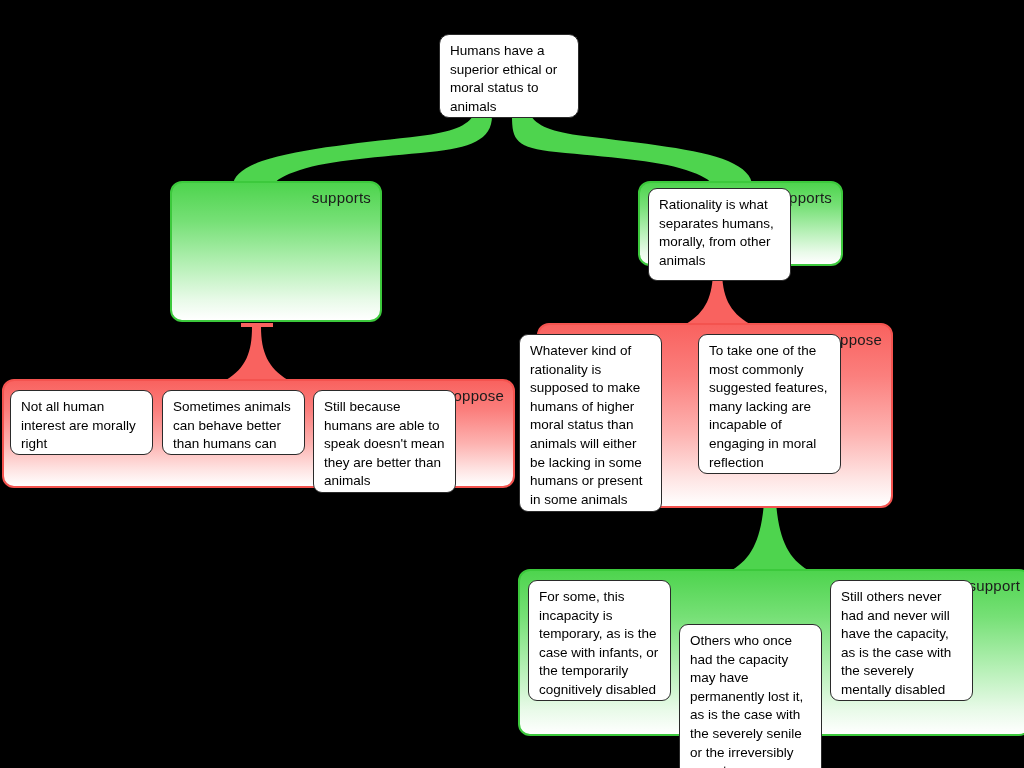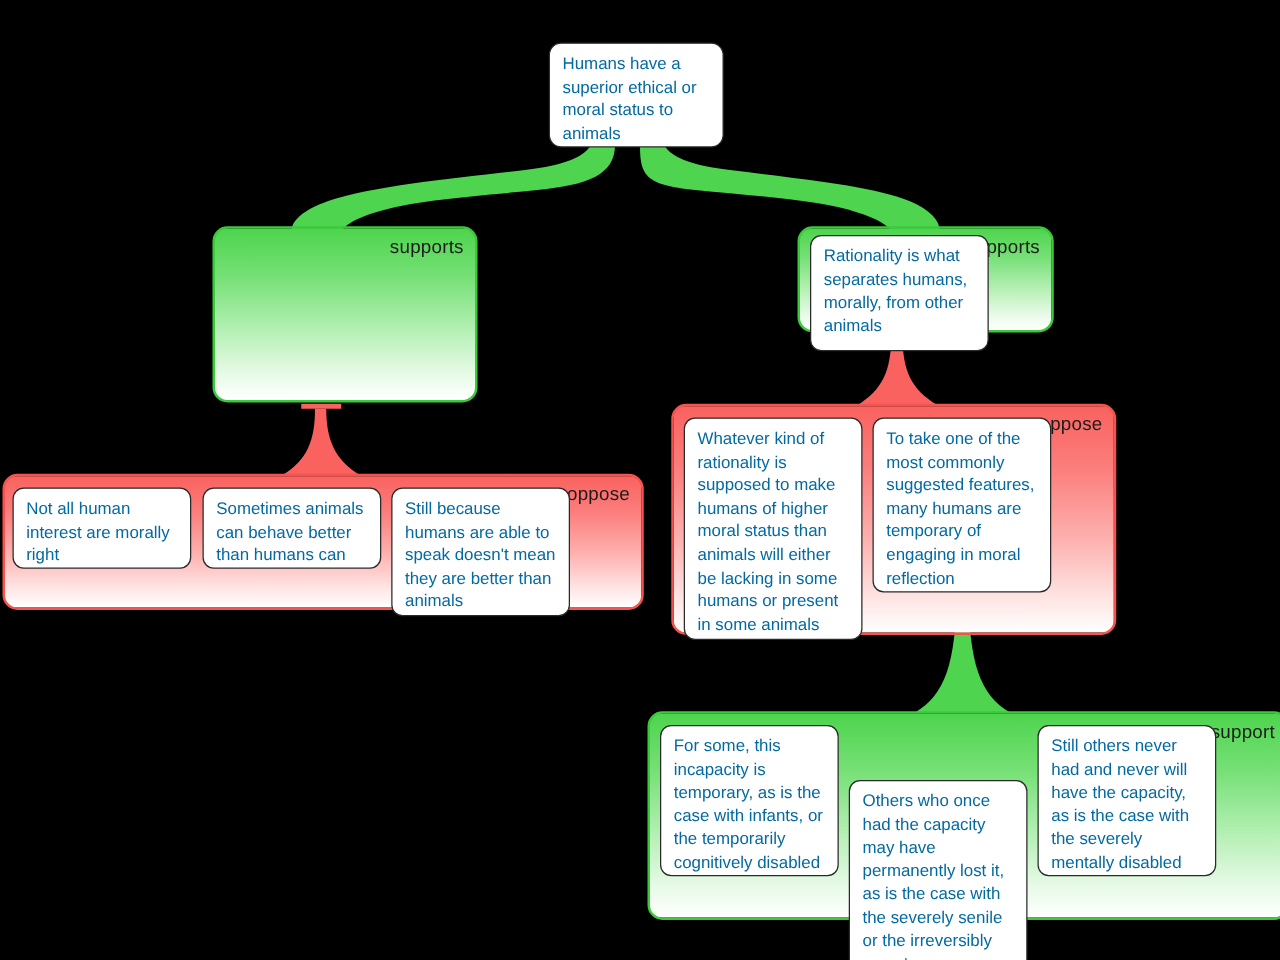--- a/index.html
+++ b/index.html
@@ -72,7 +72,7 @@
     padding: 7px 9px 7px 10px;
     font-size: 13.5px;
     line-height: 18.6px;
-    color: #0369a1;
+    color: #000000;
     font-family: "Liberation Sans", sans-serif;
     overflow: hidden;
   }

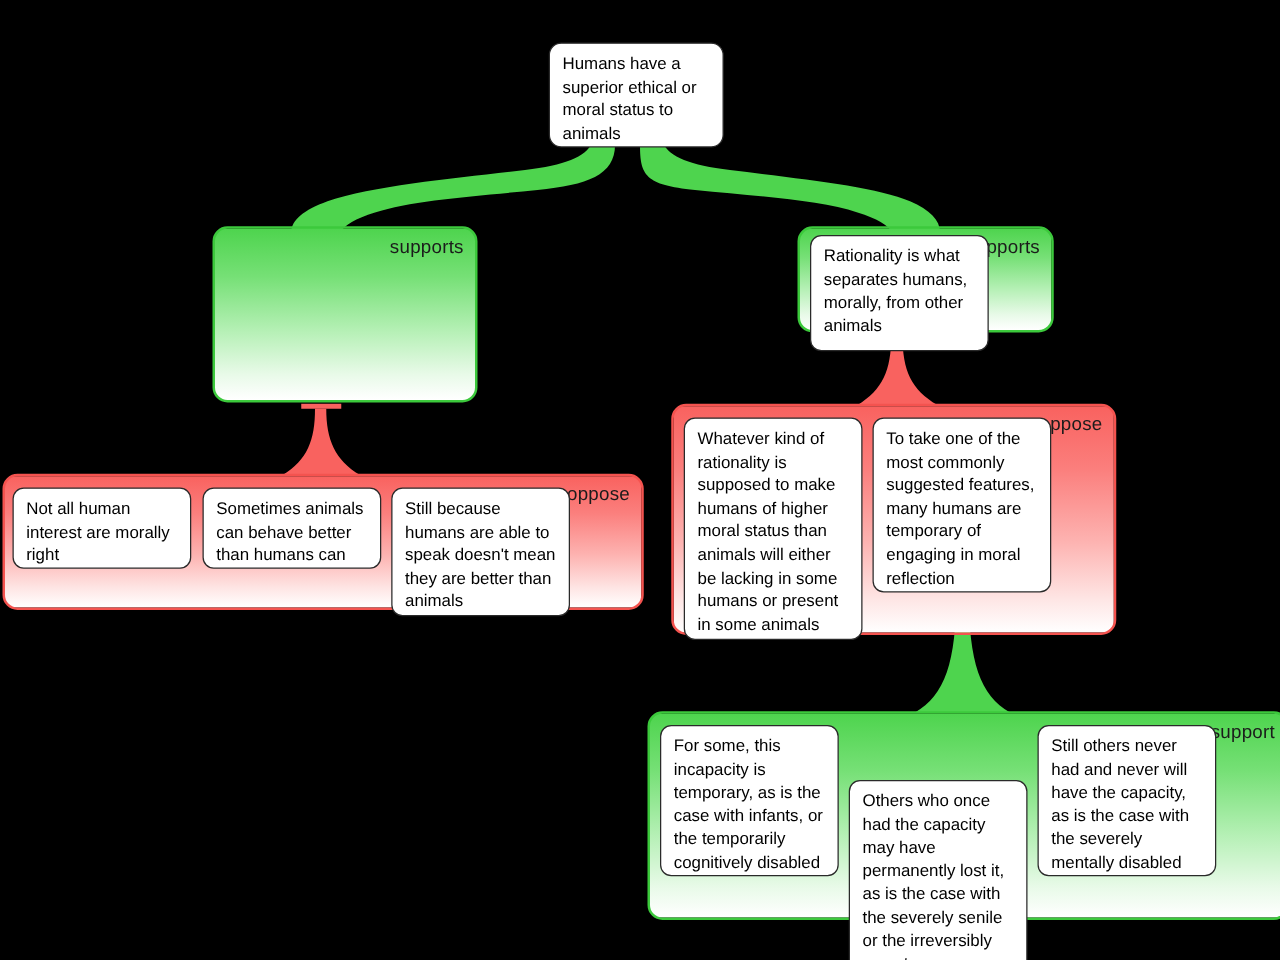--- a/index.html
+++ b/index.html
@@ -161,7 +161,7 @@
   <div class="group oppose" style="left:537px; top:323px; width:356px; height:185px;">
     <span class="group-label">oppose</span>
   </div>
-  <div class="claim" style="left:547px; top:334px; width:143px; height:178px;">Whatever kind of rationality is supposed to make humans of higher moral status than animals will either be lacking in some humans or present in some animals</div>
+  <div class="claim" style="left:519px; top:334px; width:143px; height:178px;">Whatever kind of rationality is supposed to make humans of higher moral status than animals will either be lacking in some humans or present in some animals</div>
   <div class="claim" style="left:698px; top:334px; width:143px; height:140px;">To take one of the most commonly suggested features, many humans are temporary of engaging in moral reflection</div>
 
   <div class="group supports" style="left:518px; top:569px; width:513px; height:167px;">

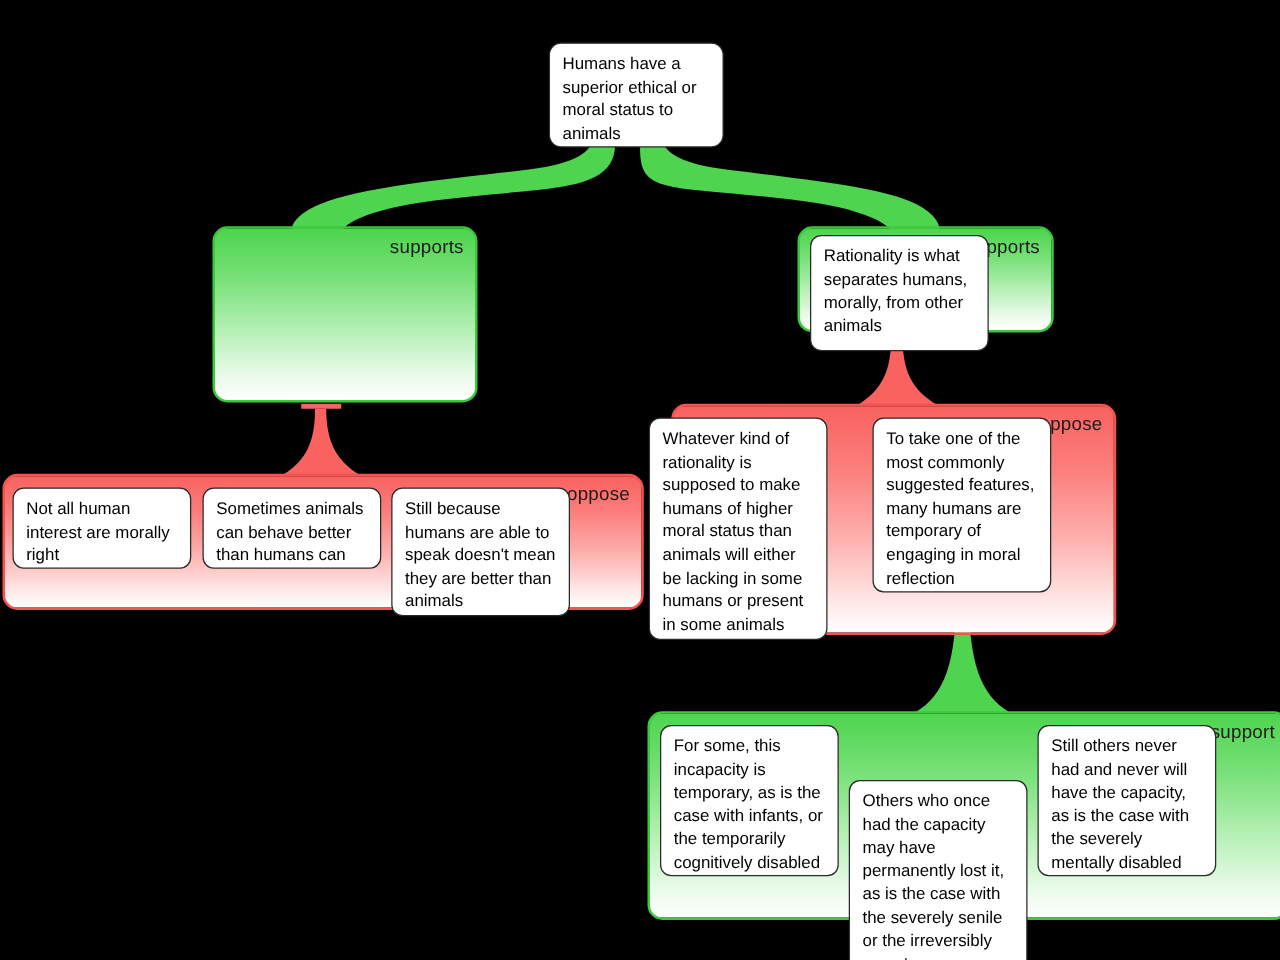--- a/index.html
+++ b/index.html
@@ -162,7 +162,7 @@
     <span class="group-label">oppose</span>
   </div>
   <div class="claim" style="left:519px; top:334px; width:143px; height:178px;">Whatever kind of rationality is supposed to make humans of higher moral status than animals will either be lacking in some humans or present in some animals</div>
-  <div class="claim" style="left:698px; top:334px; width:143px; height:140px;">To take one of the most commonly suggested features, many humans are temporary of engaging in moral reflection</div>
+  <div class="claim" style="left:698px; top:334px; width:143px; height:140px;">To take one of the most commonly suggested features, many lacking are incapable of engaging in moral reflection</div>
 
   <div class="group supports" style="left:518px; top:569px; width:513px; height:167px;">
     <span class="group-label">support</span>

